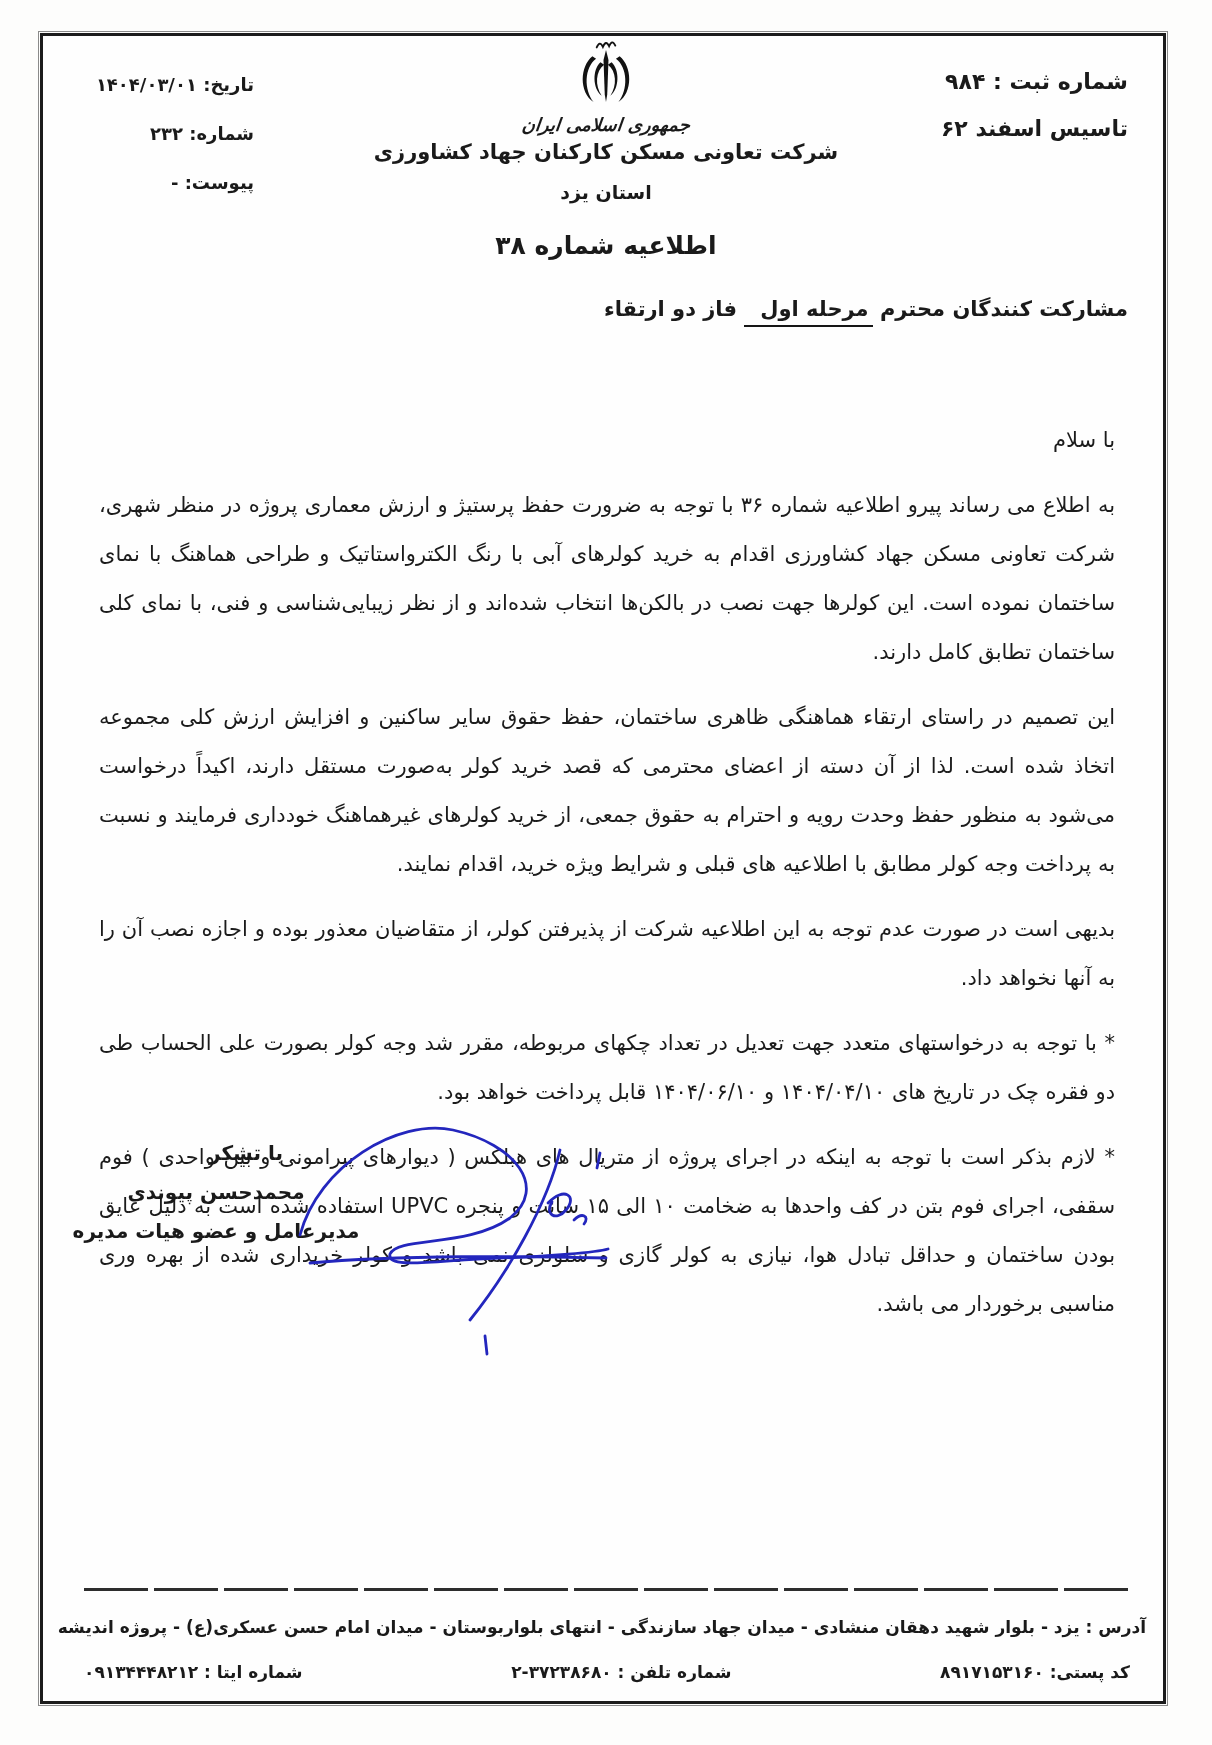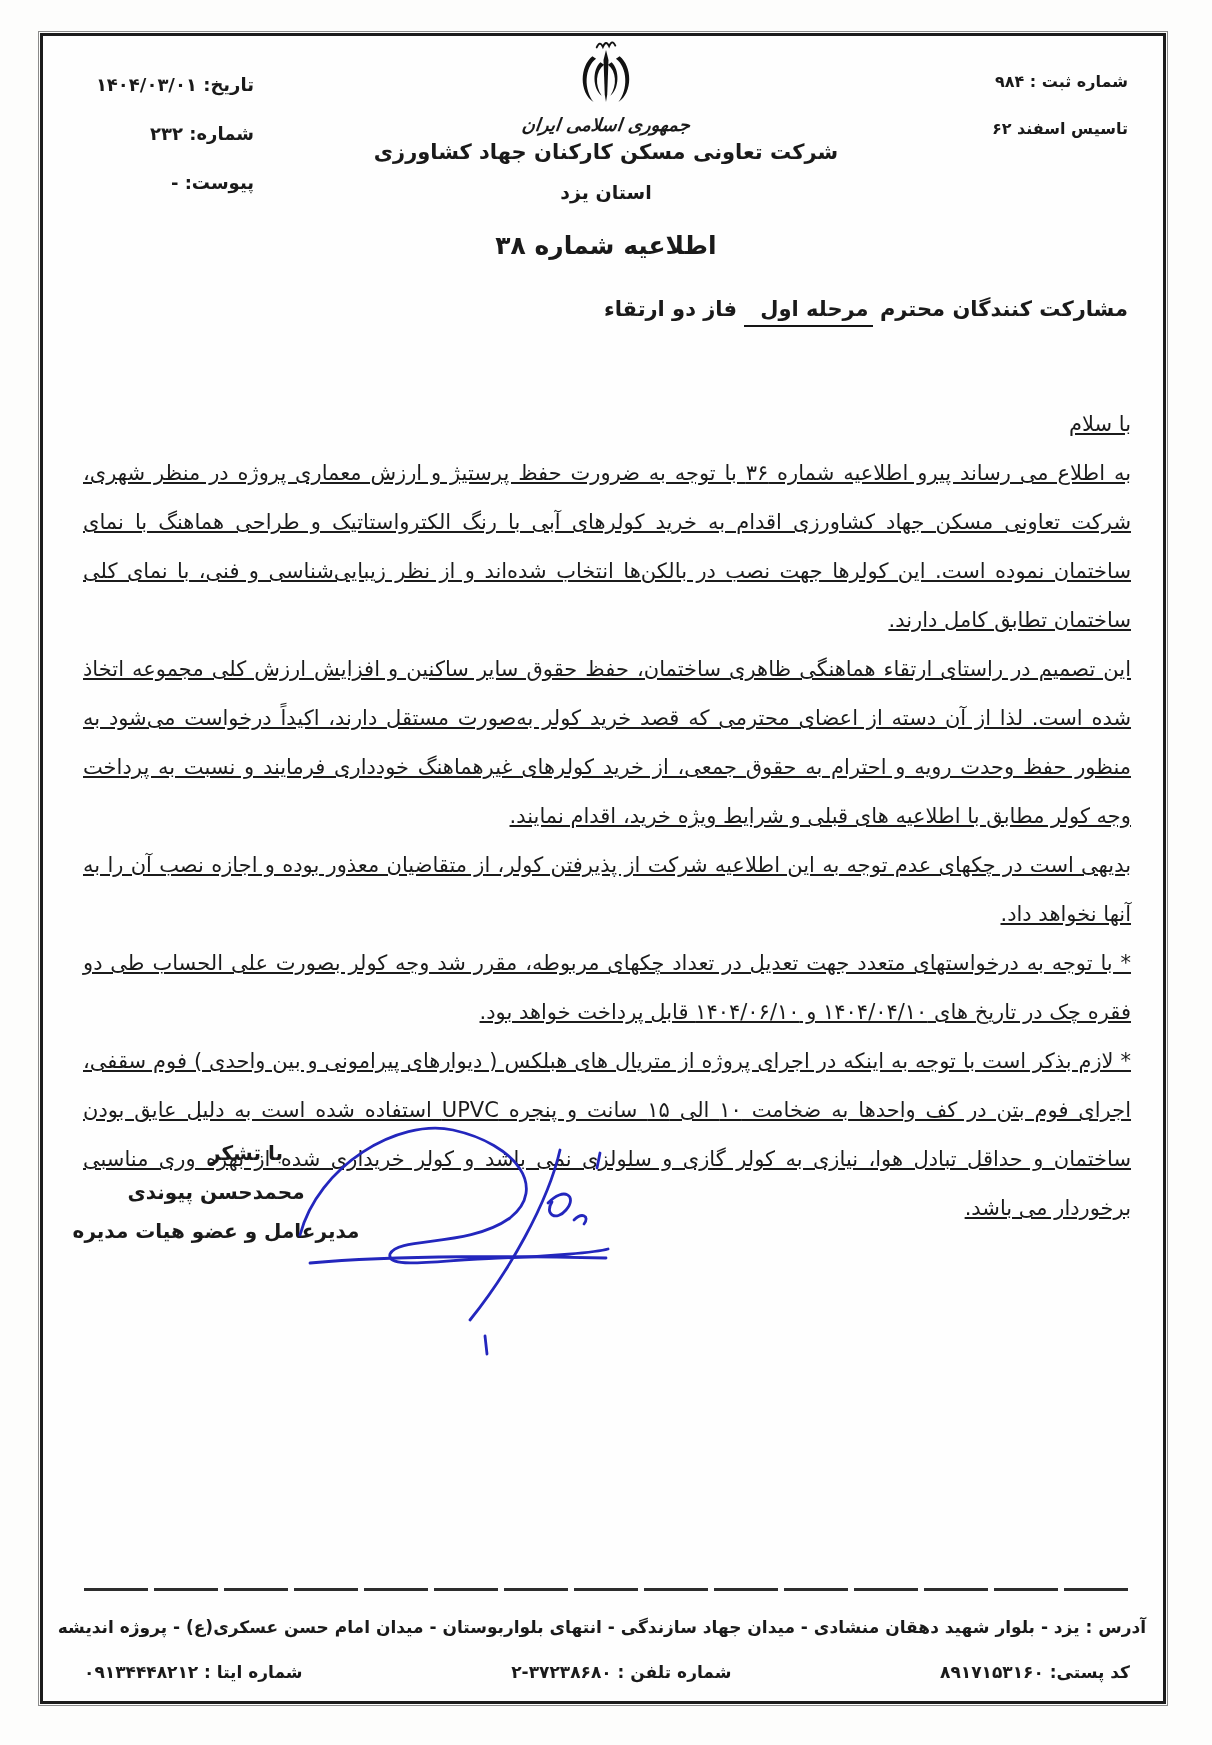--- a/index.html
+++ b/index.html
@@ -23,7 +23,7 @@
   .hdr-right{
     position:absolute;top:58px;right:84px;width:210px;
     direction:rtl;text-align:right;font-weight:bold;
-    font-size:16px;line-height:47px;
+    font-size:22px;line-height:47px;
   }
   .hdr-center{
     position:absolute;top:40px;left:50%;transform:translateX(-50%);

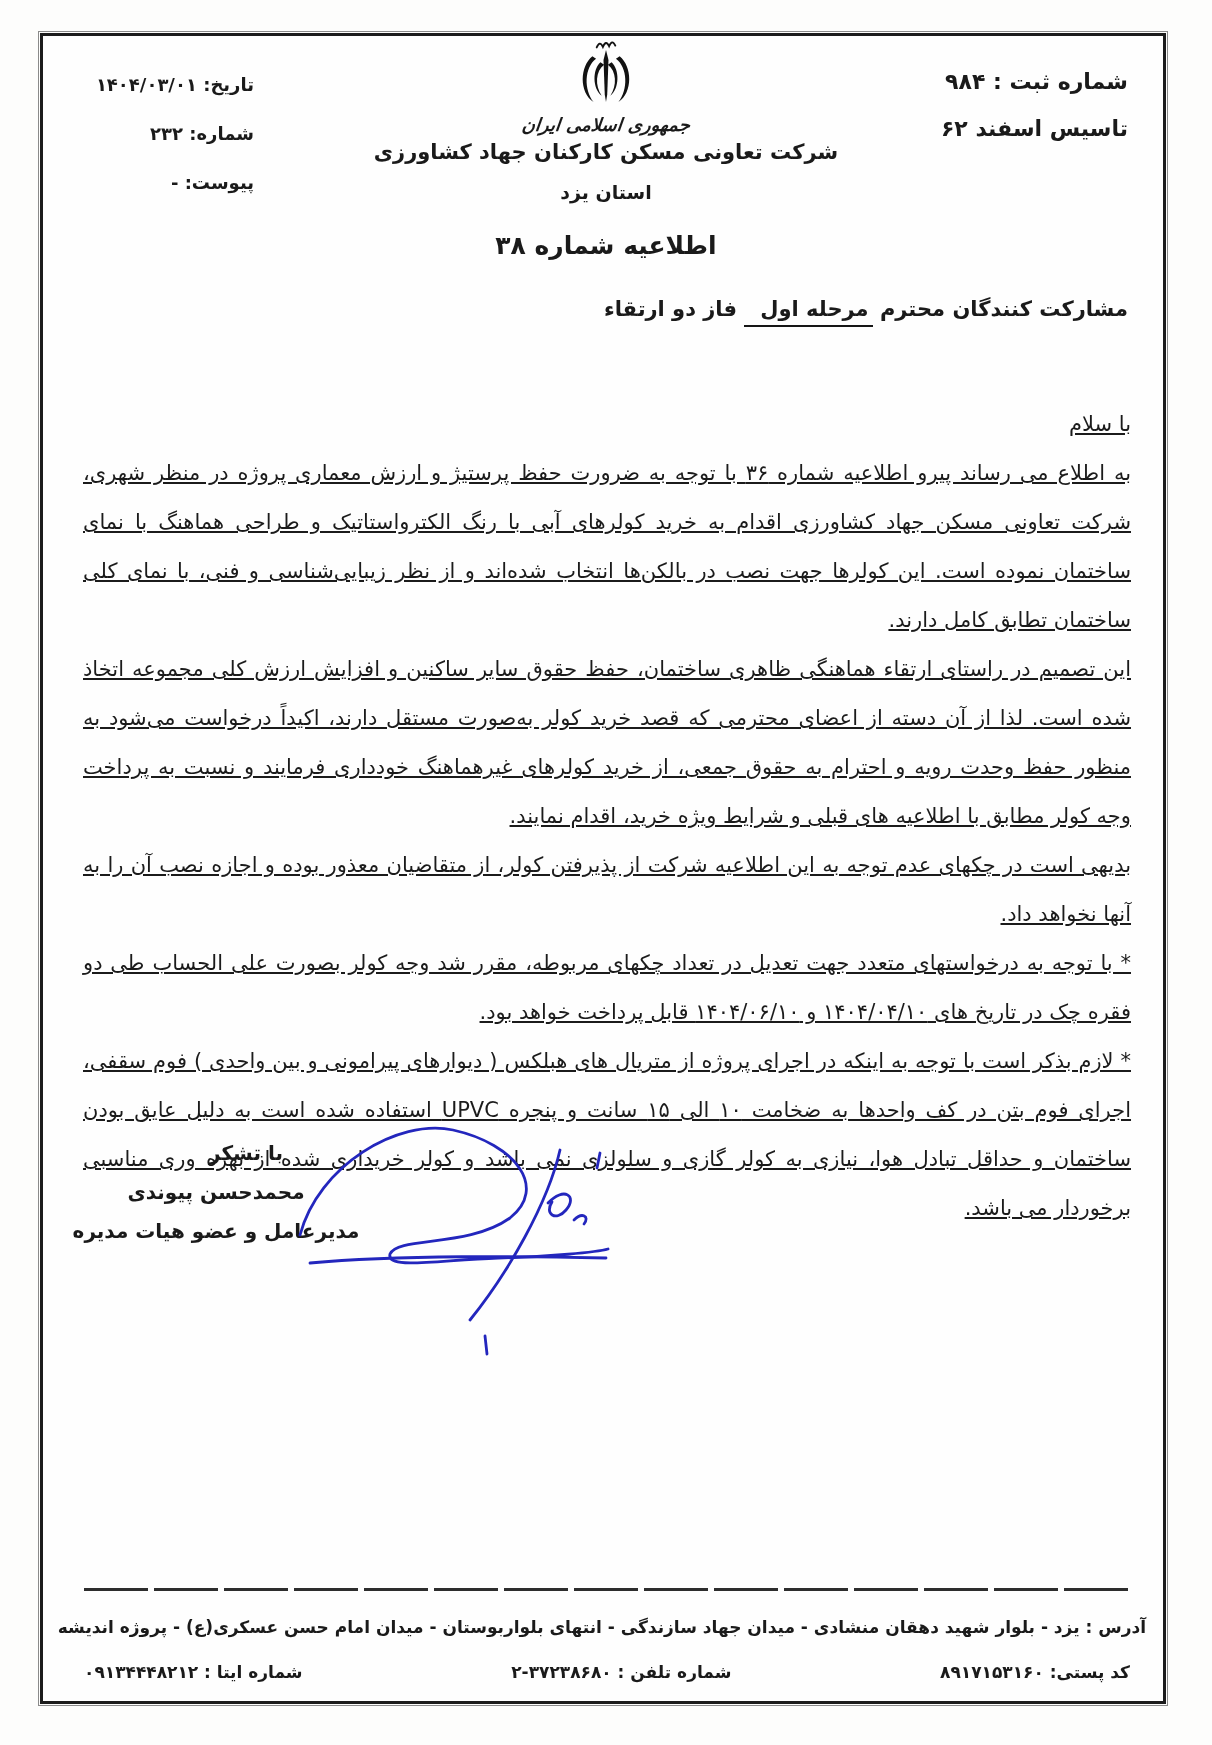--- a/index.html
+++ b/index.html
@@ -55,7 +55,7 @@
     direction:rtl;text-align:justify;
     font-size:21px;line-height:49px;color:#1b1b1b;
   }
-  .body-text p{margin:0;text-decoration:underline;}
+  .body-text p{margin:16px;}
   .salutation{margin:0;}
   
   .sign-block{

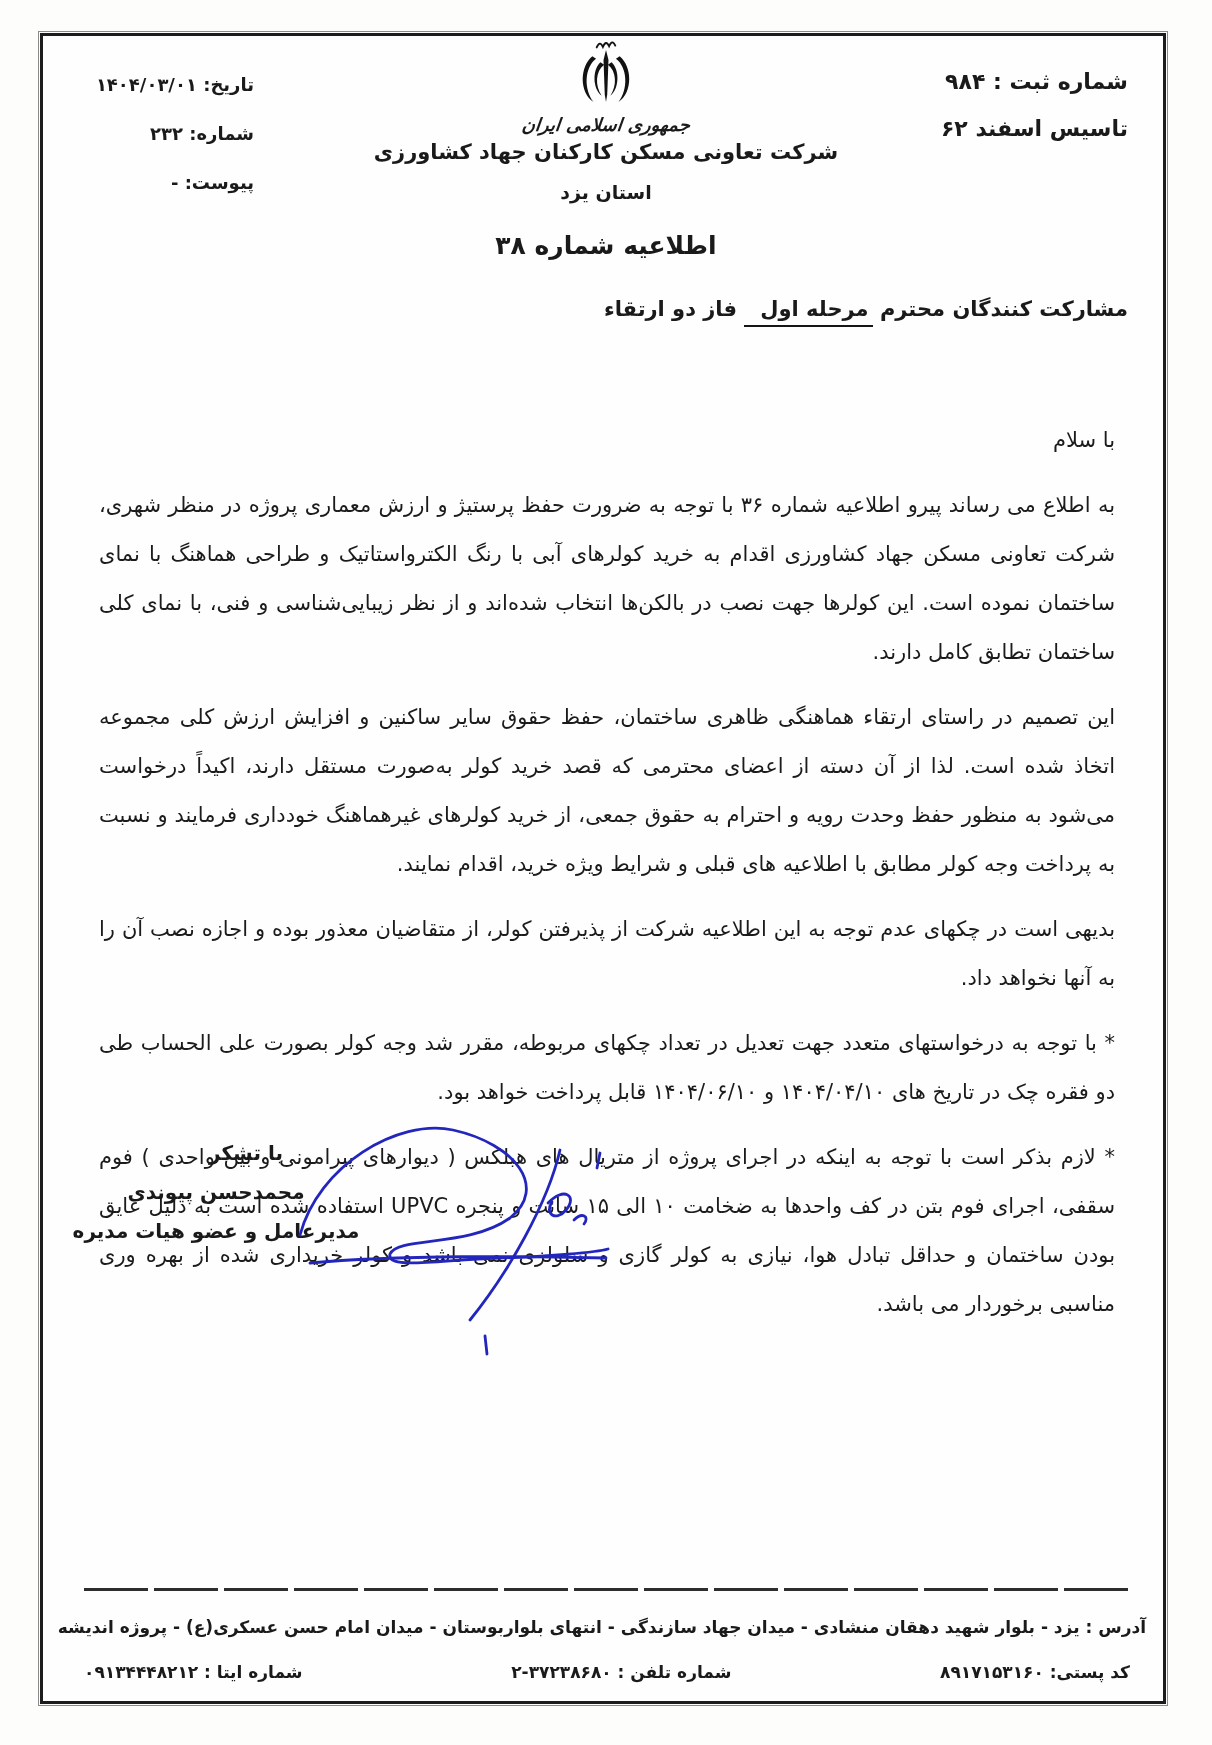--- a/index.html
+++ b/index.html
@@ -123,7 +123,7 @@
   <p class="salutation">با سلام</p>
   <p>به اطلاع می رساند پیرو اطلاعیه شماره ۳۶ با توجه به ضرورت حفظ پرستیژ و ارزش معماری پروژه در منظر شهری، شرکت تعاونی مسکن جهاد کشاورزی اقدام به خرید کولرهای آبی با رنگ الکترواستاتیک و طراحی هماهنگ با نمای ساختمان نموده است. این کولرها جهت نصب در بالکن‌ها انتخاب شده‌اند و از نظر زیبایی‌شناسی و فنی، با نمای کلی ساختمان تطابق کامل دارند.</p>
   <p>این تصمیم در راستای ارتقاء هماهنگی ظاهری ساختمان، حفظ حقوق سایر ساکنین و افزایش ارزش کلی مجموعه اتخاذ شده است. لذا از آن دسته از اعضای محترمی که قصد خرید کولر به‌صورت مستقل دارند، اکیداً درخواست می‌شود به منظور حفظ وحدت رویه و احترام به حقوق جمعی، از خرید کولرهای غیرهماهنگ خودداری فرمایند و نسبت به پرداخت وجه کولر مطابق با اطلاعیه های قبلی و شرایط ویژه خرید، اقدام نمایند.</p>
-  <p>بدیهی است در چکهای عدم توجه به این اطلاعیه شرکت از پذیرفتن کولر، از متقاضیان معذور بوده و اجازه نصب آن را به آنها نخواهد داد.</p>
+  <p>بدیهی است در صورت عدم توجه به این اطلاعیه شرکت از پذیرفتن کولر، از متقاضیان معذور بوده و اجازه نصب آن را به آنها نخواهد داد.</p>
   <p>* با توجه به درخواستهای متعدد جهت تعدیل در تعداد چکهای مربوطه، مقرر شد وجه کولر بصورت علی الحساب طی دو فقره چک در تاریخ های ۱۴۰۴/۰۴/۱۰ و ۱۴۰۴/۰۶/۱۰ قابل پرداخت خواهد بود.</p>
   <p>* لازم بذکر است با توجه به اینکه در اجرای پروژه از متریال های هبلکس ( دیوارهای پیرامونی و بین واحدی ) فوم سقفی، اجرای فوم بتن در کف واحدها به ضخامت ۱۰ الی ۱۵ سانت و پنجره UPVC استفاده شده است به دلیل عایق بودن ساختمان و حداقل تبادل هوا، نیازی به کولر گازی و سلولزی نمی باشد و کولر خریداری شده از بهره وری مناسبی برخوردار می باشد.</p>
 </div>

